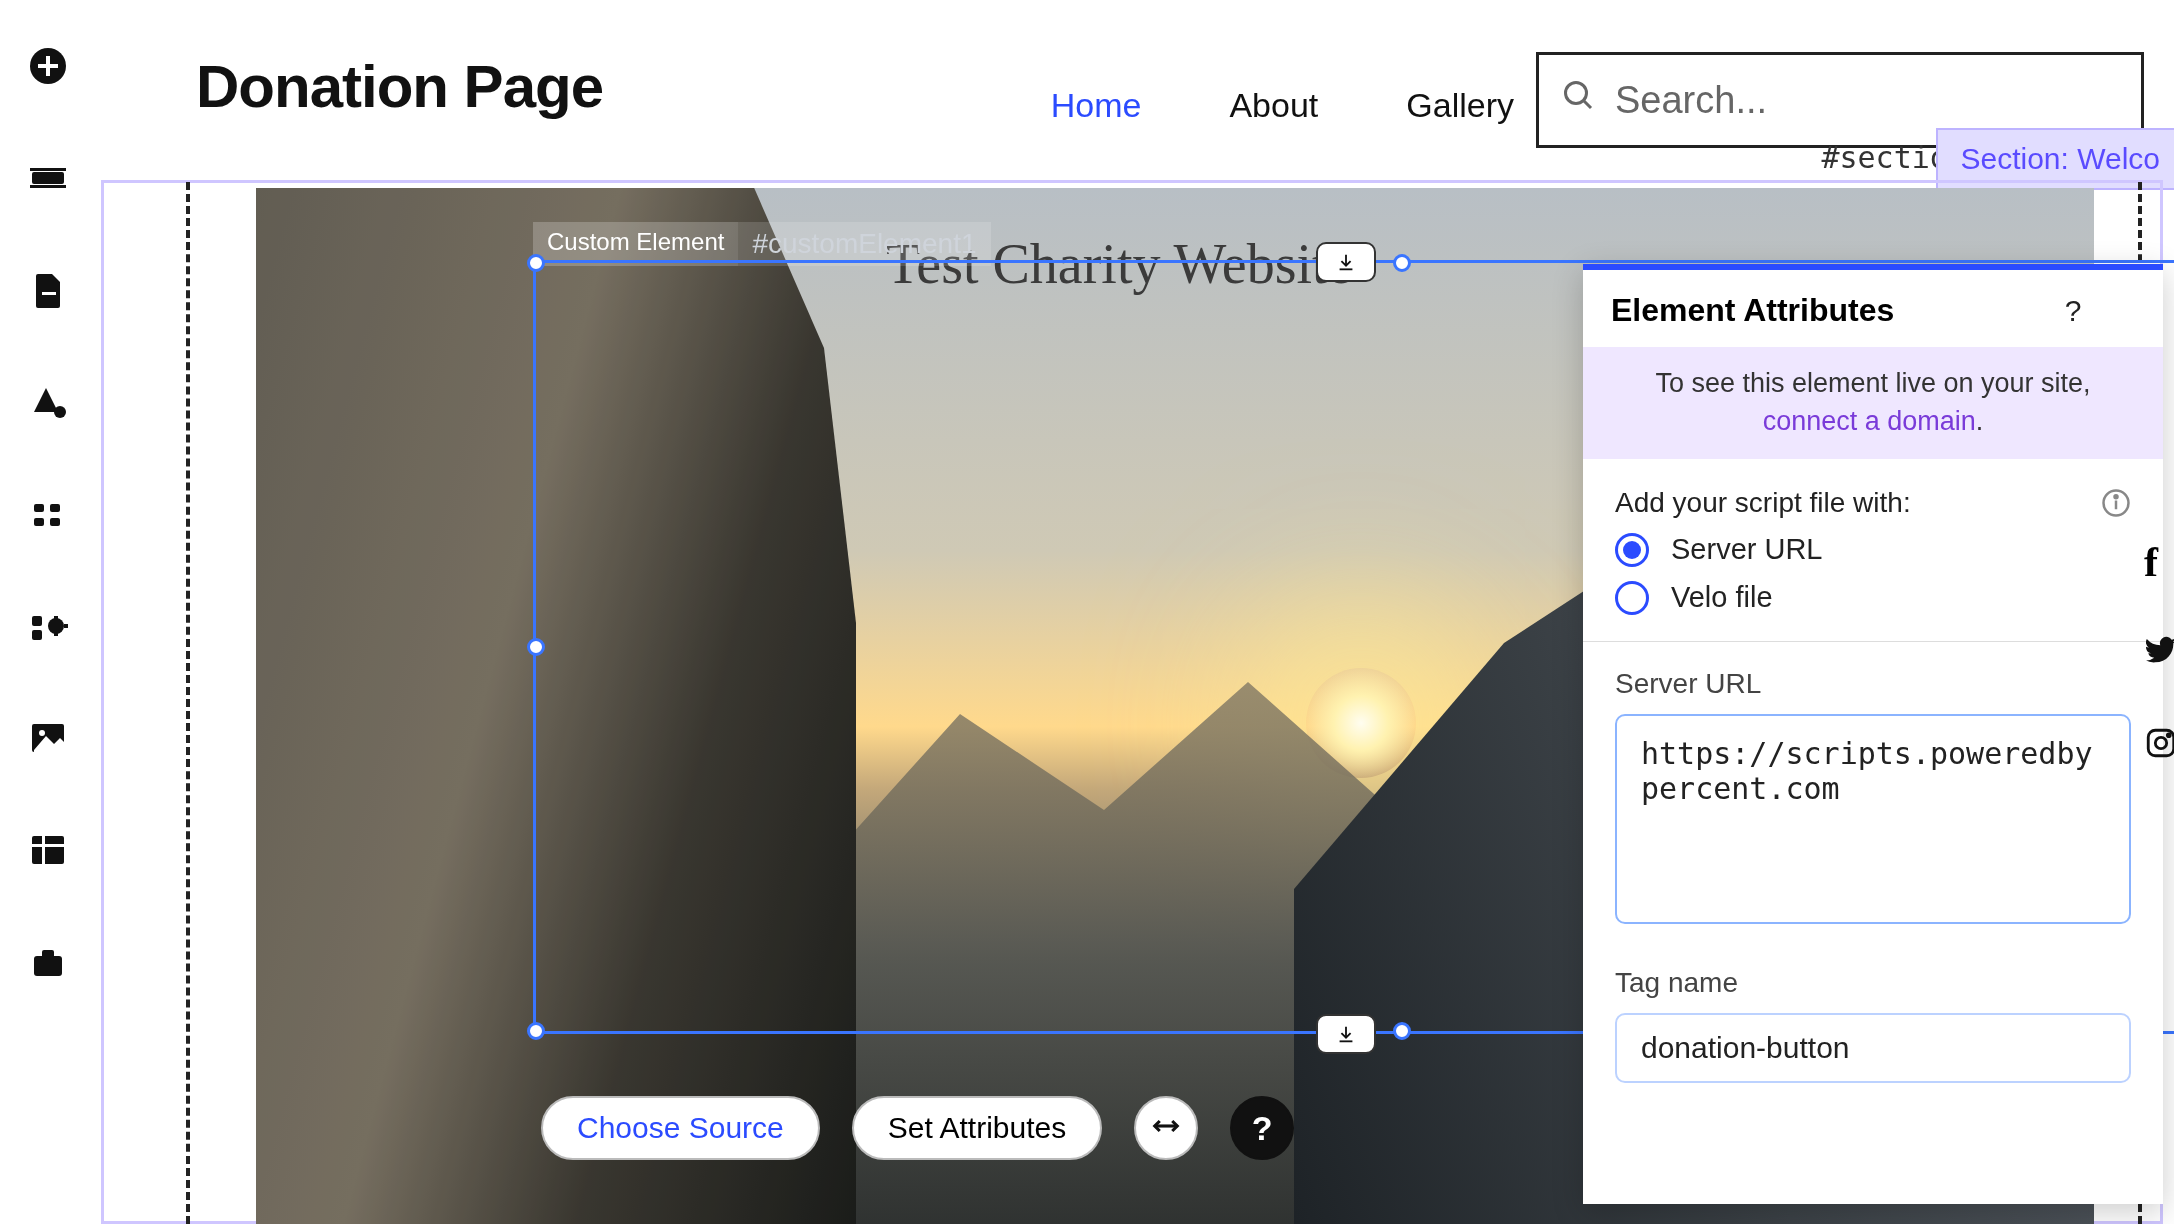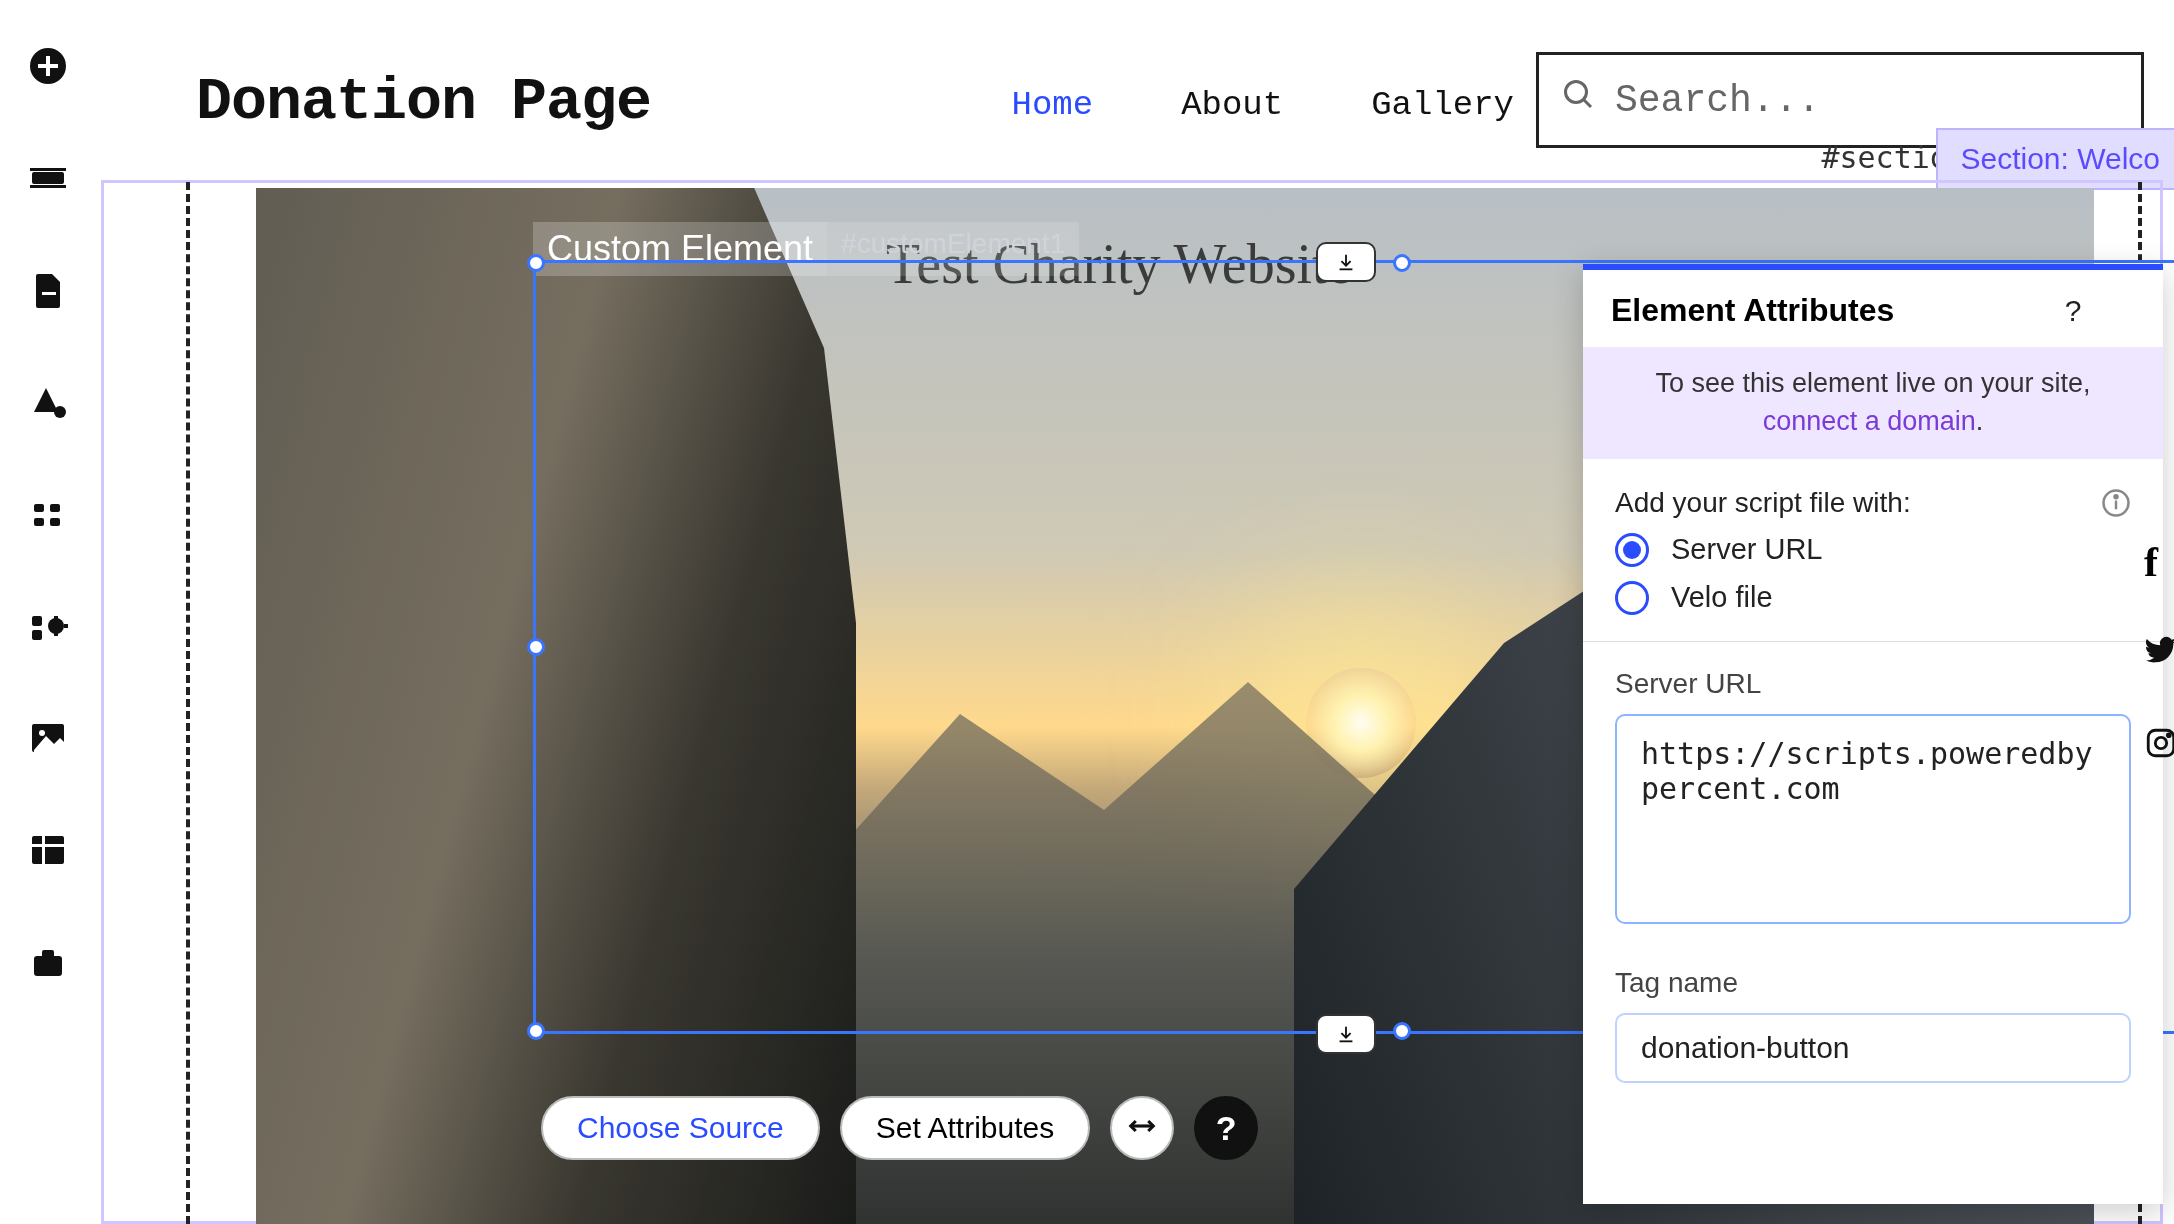--- a/index.html
+++ b/index.html
@@ -47,8 +47,7 @@
     right: 20px;
     height: 100px;
     display:flex;
-    align-items:flex-end;
-    font-family:Liberation Mono, monospace;
+    align-items:center;
   }
   .page-title {
     font-size: 60px;

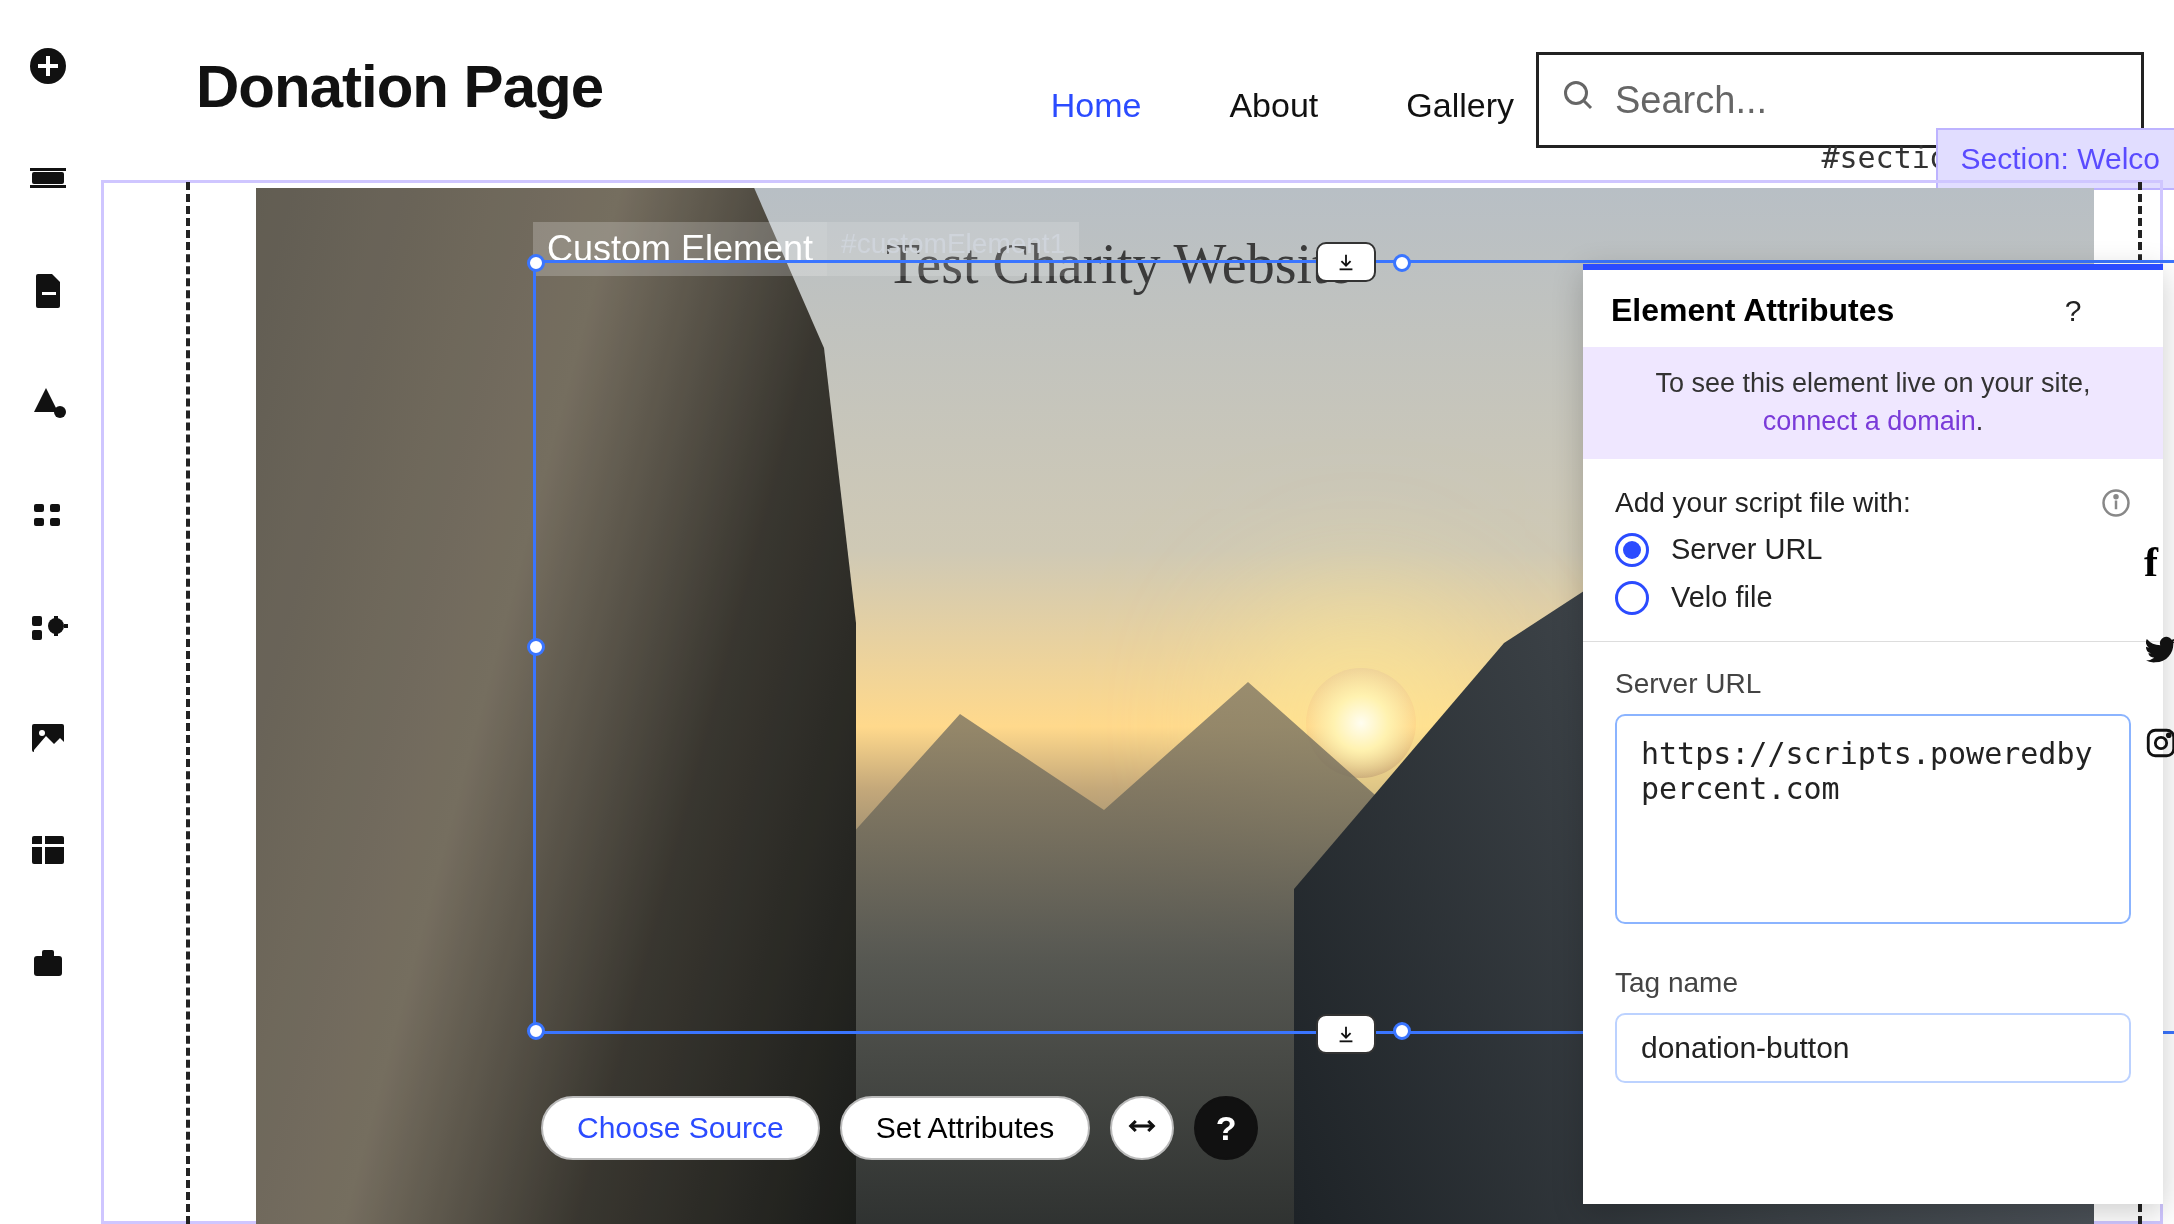--- a/index.html
+++ b/index.html
@@ -181,7 +181,7 @@
   .sel-label .a{
     background:rgba(255,255,255,.22);
     color:#fff;
-    font-size:36px;
+    font-size:24px;
     padding:6px 14px;
   }
   .sel-label .b{

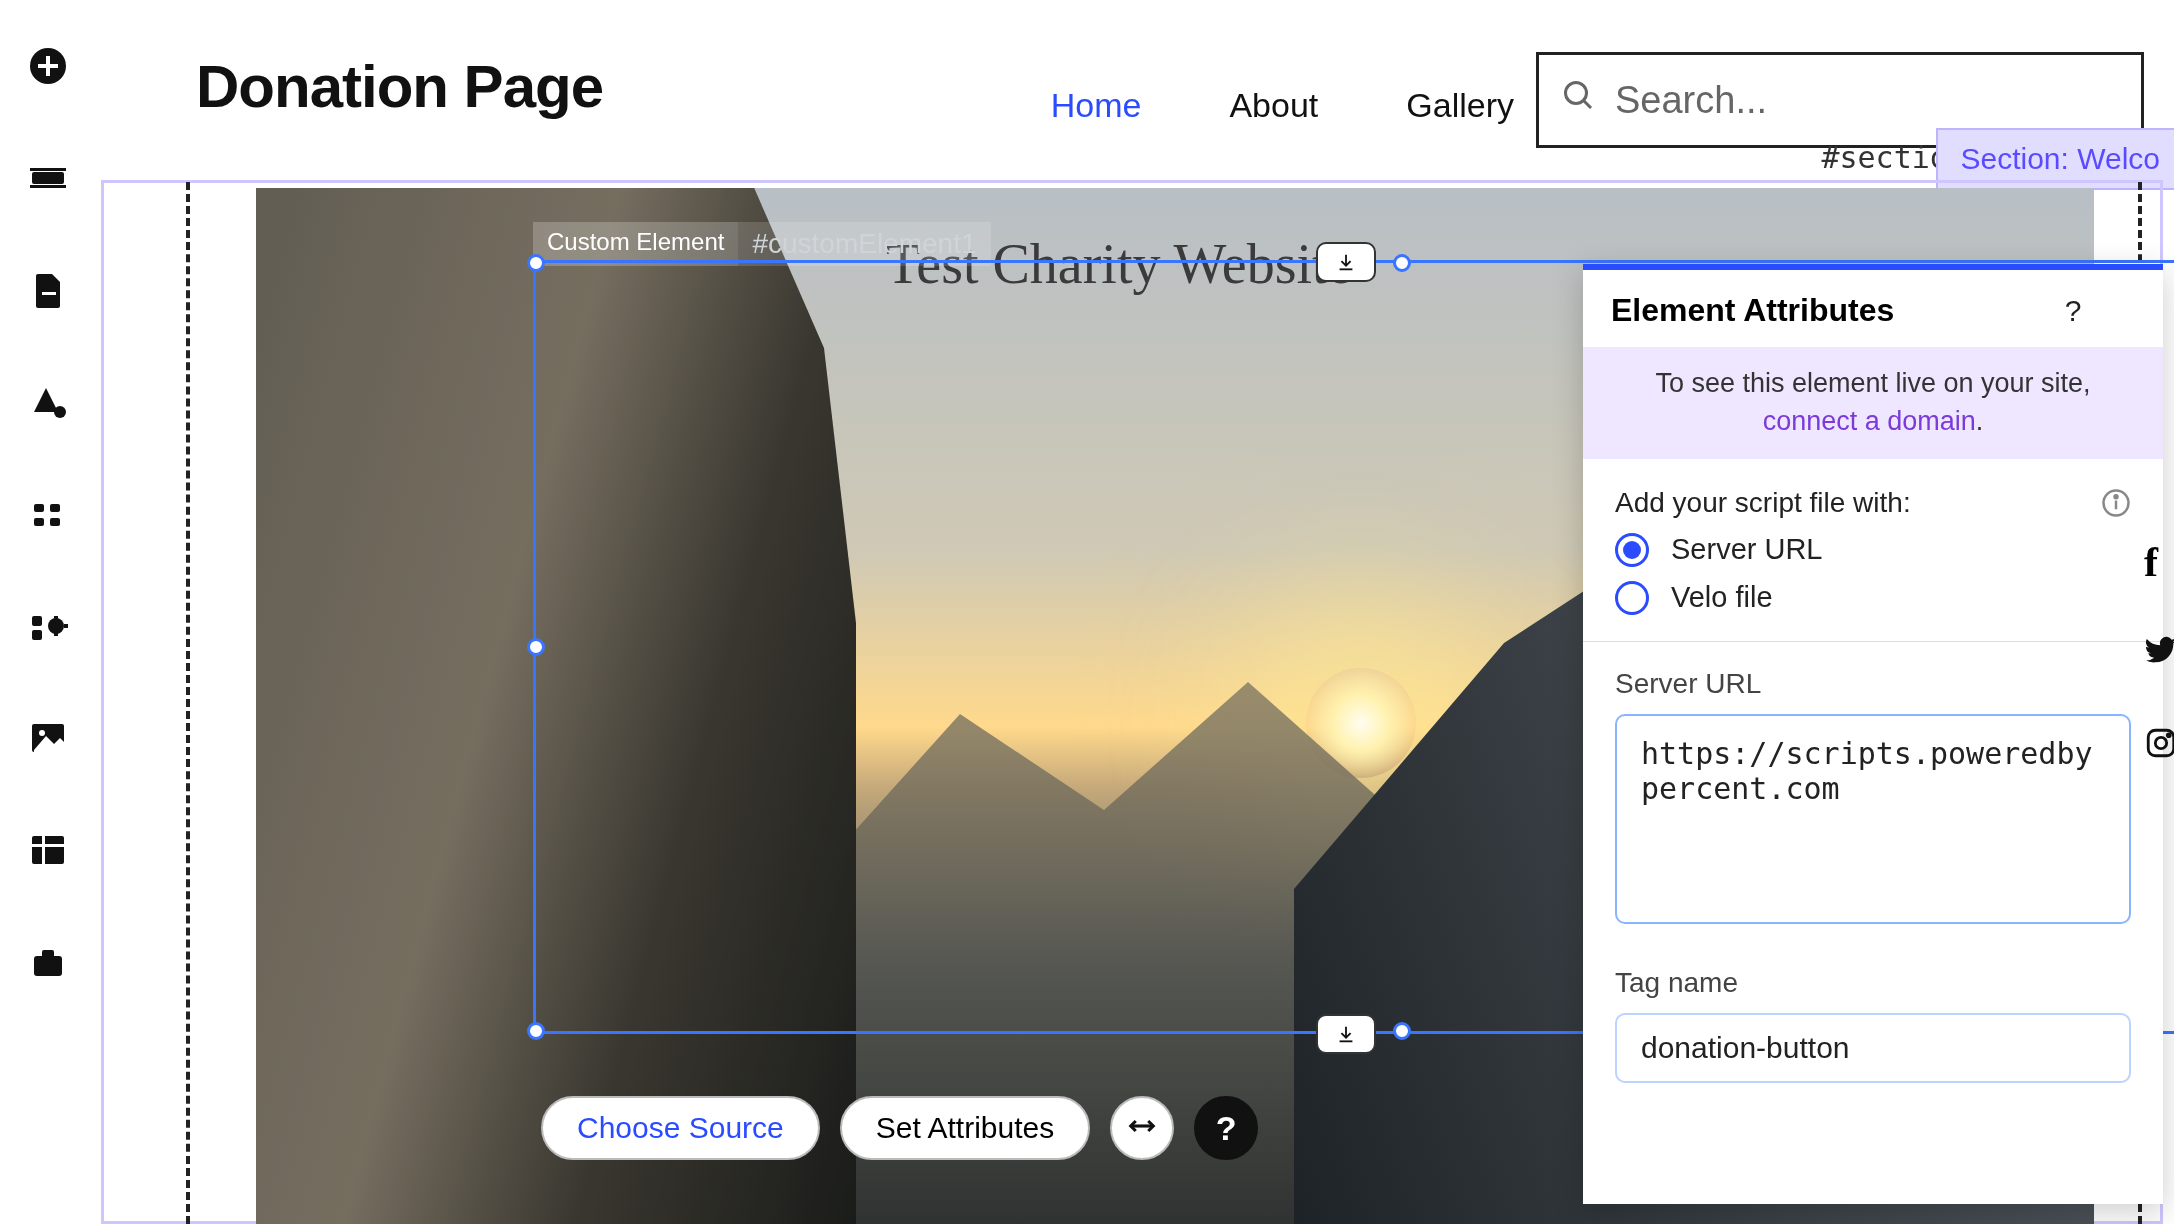--- a/index.html
+++ b/index.html
@@ -204,7 +204,7 @@
   .action-bar {
     position:absolute;
     left: 445px; top: 1096px;
-    display:flex; gap: 20px;
+    display:flex; gap: 32px;
     align-items:center;
   }
   .pill-btn {

